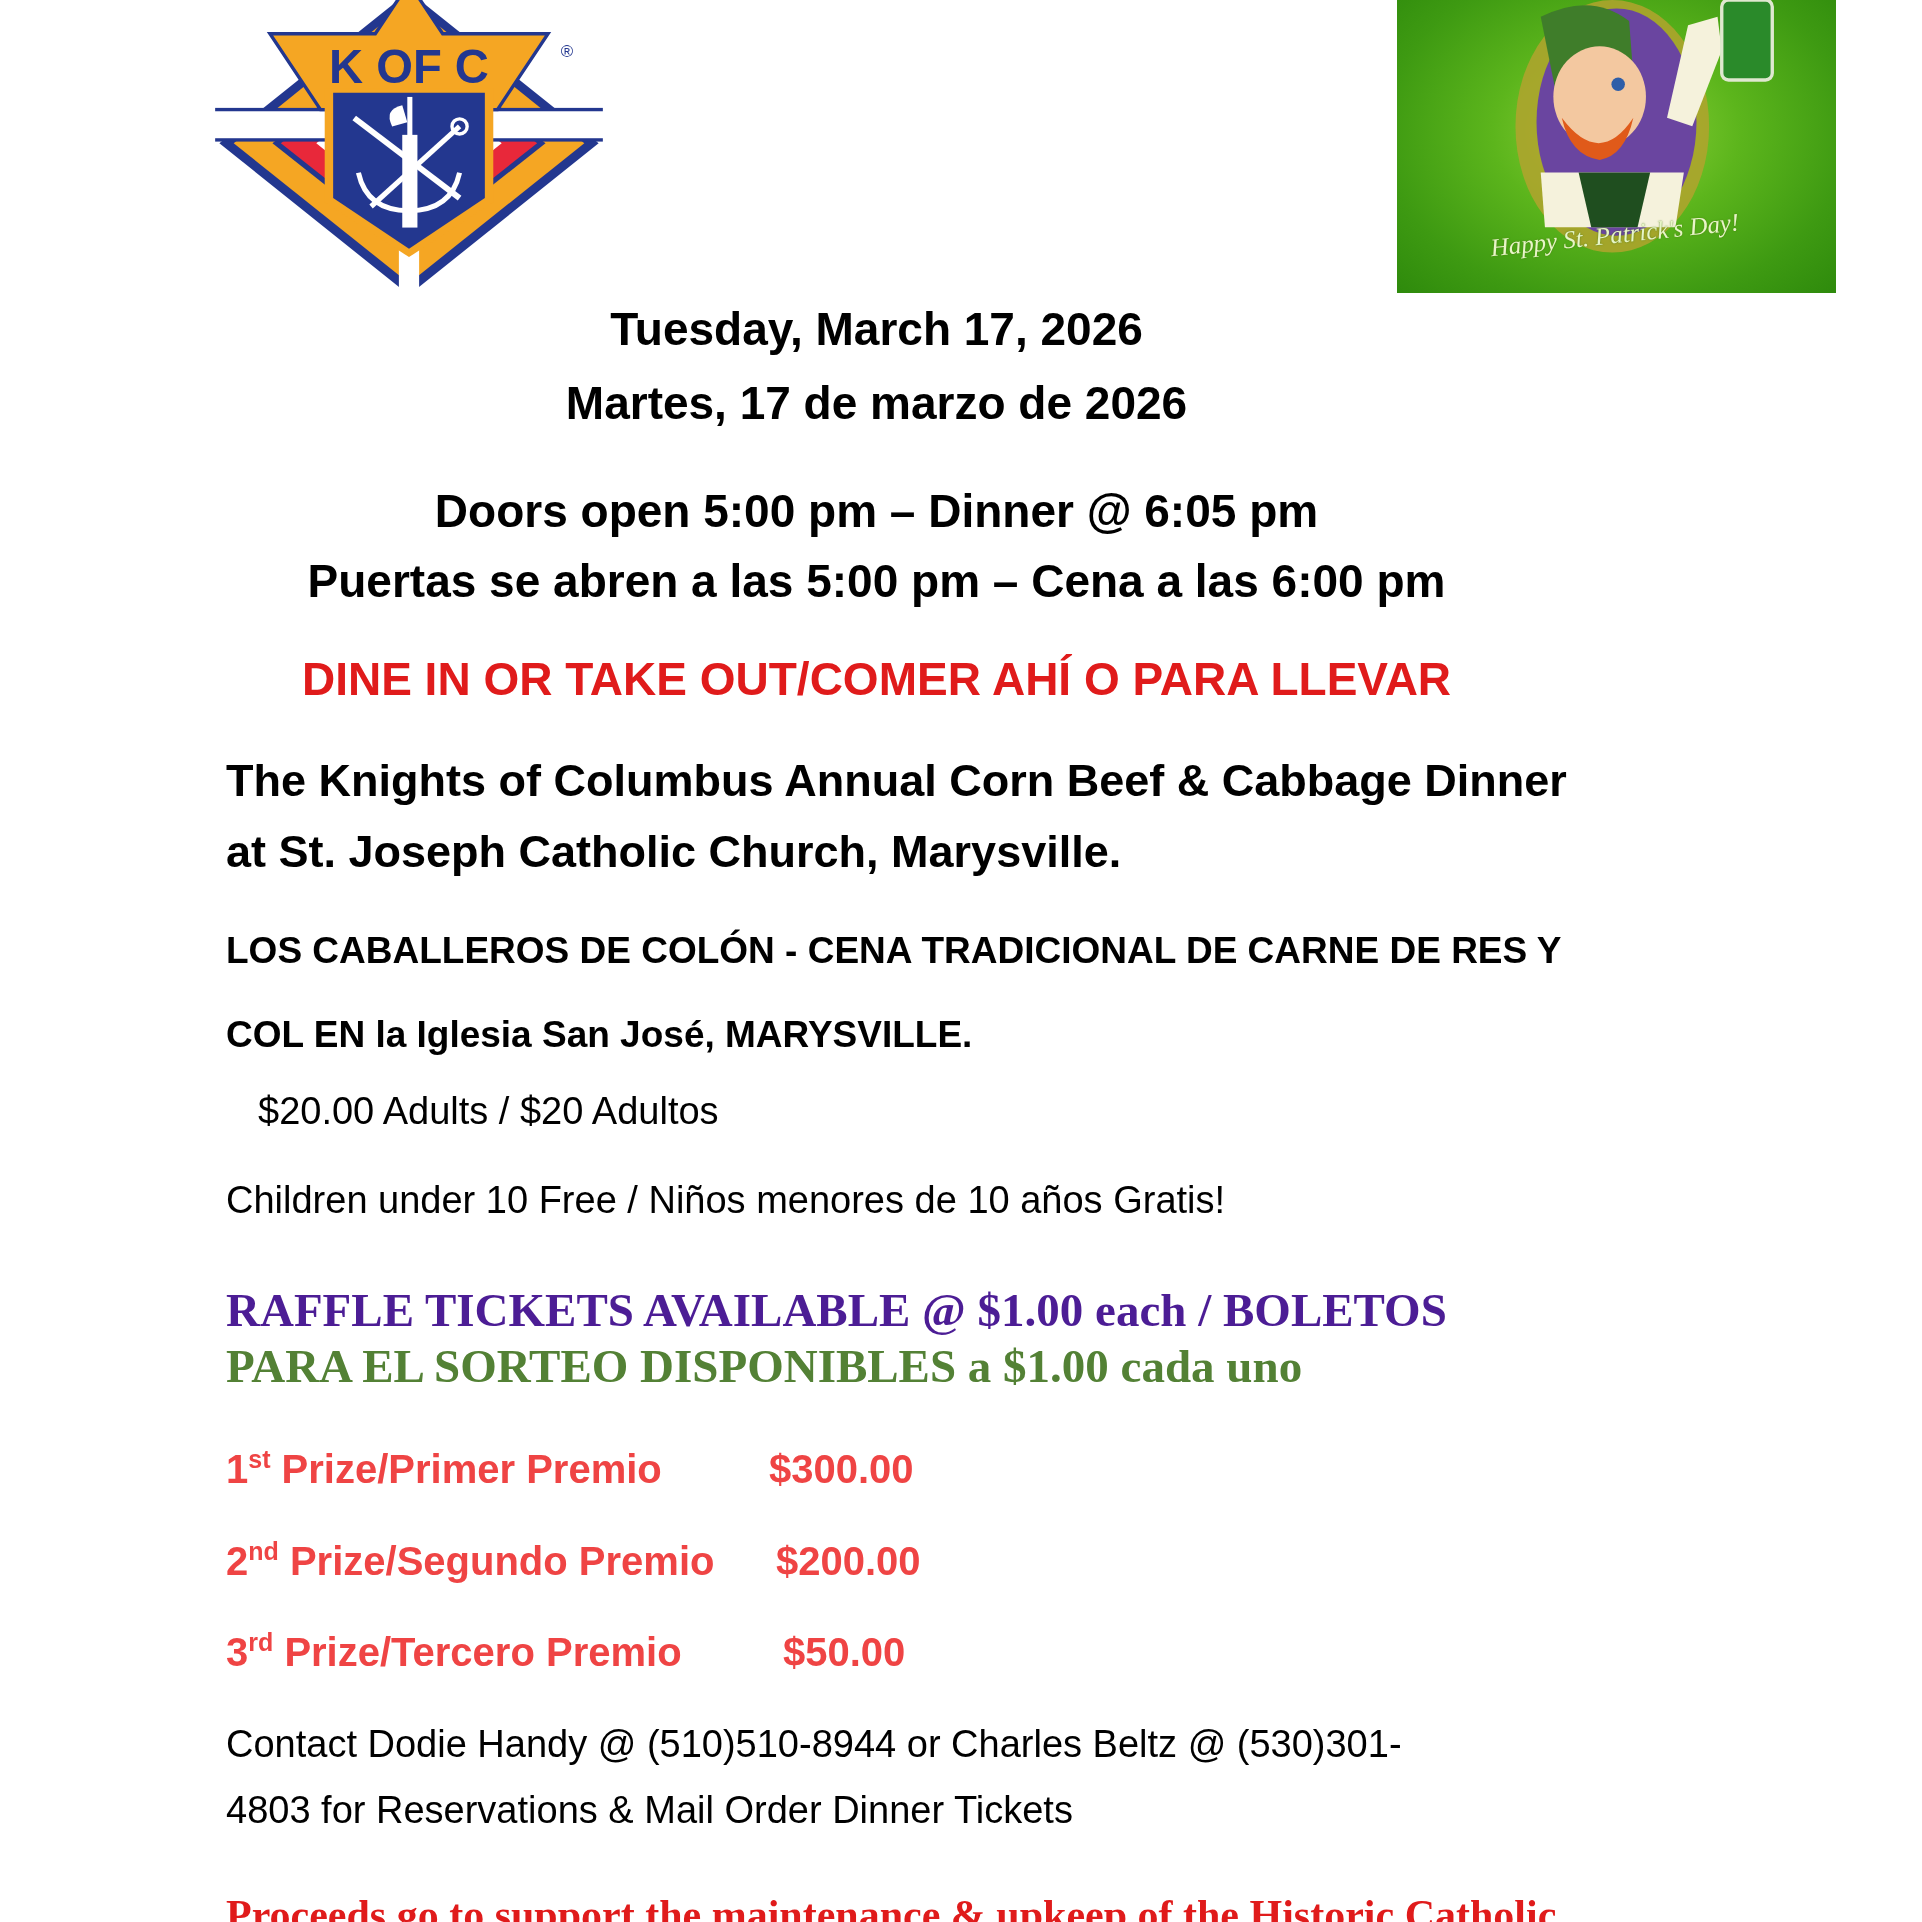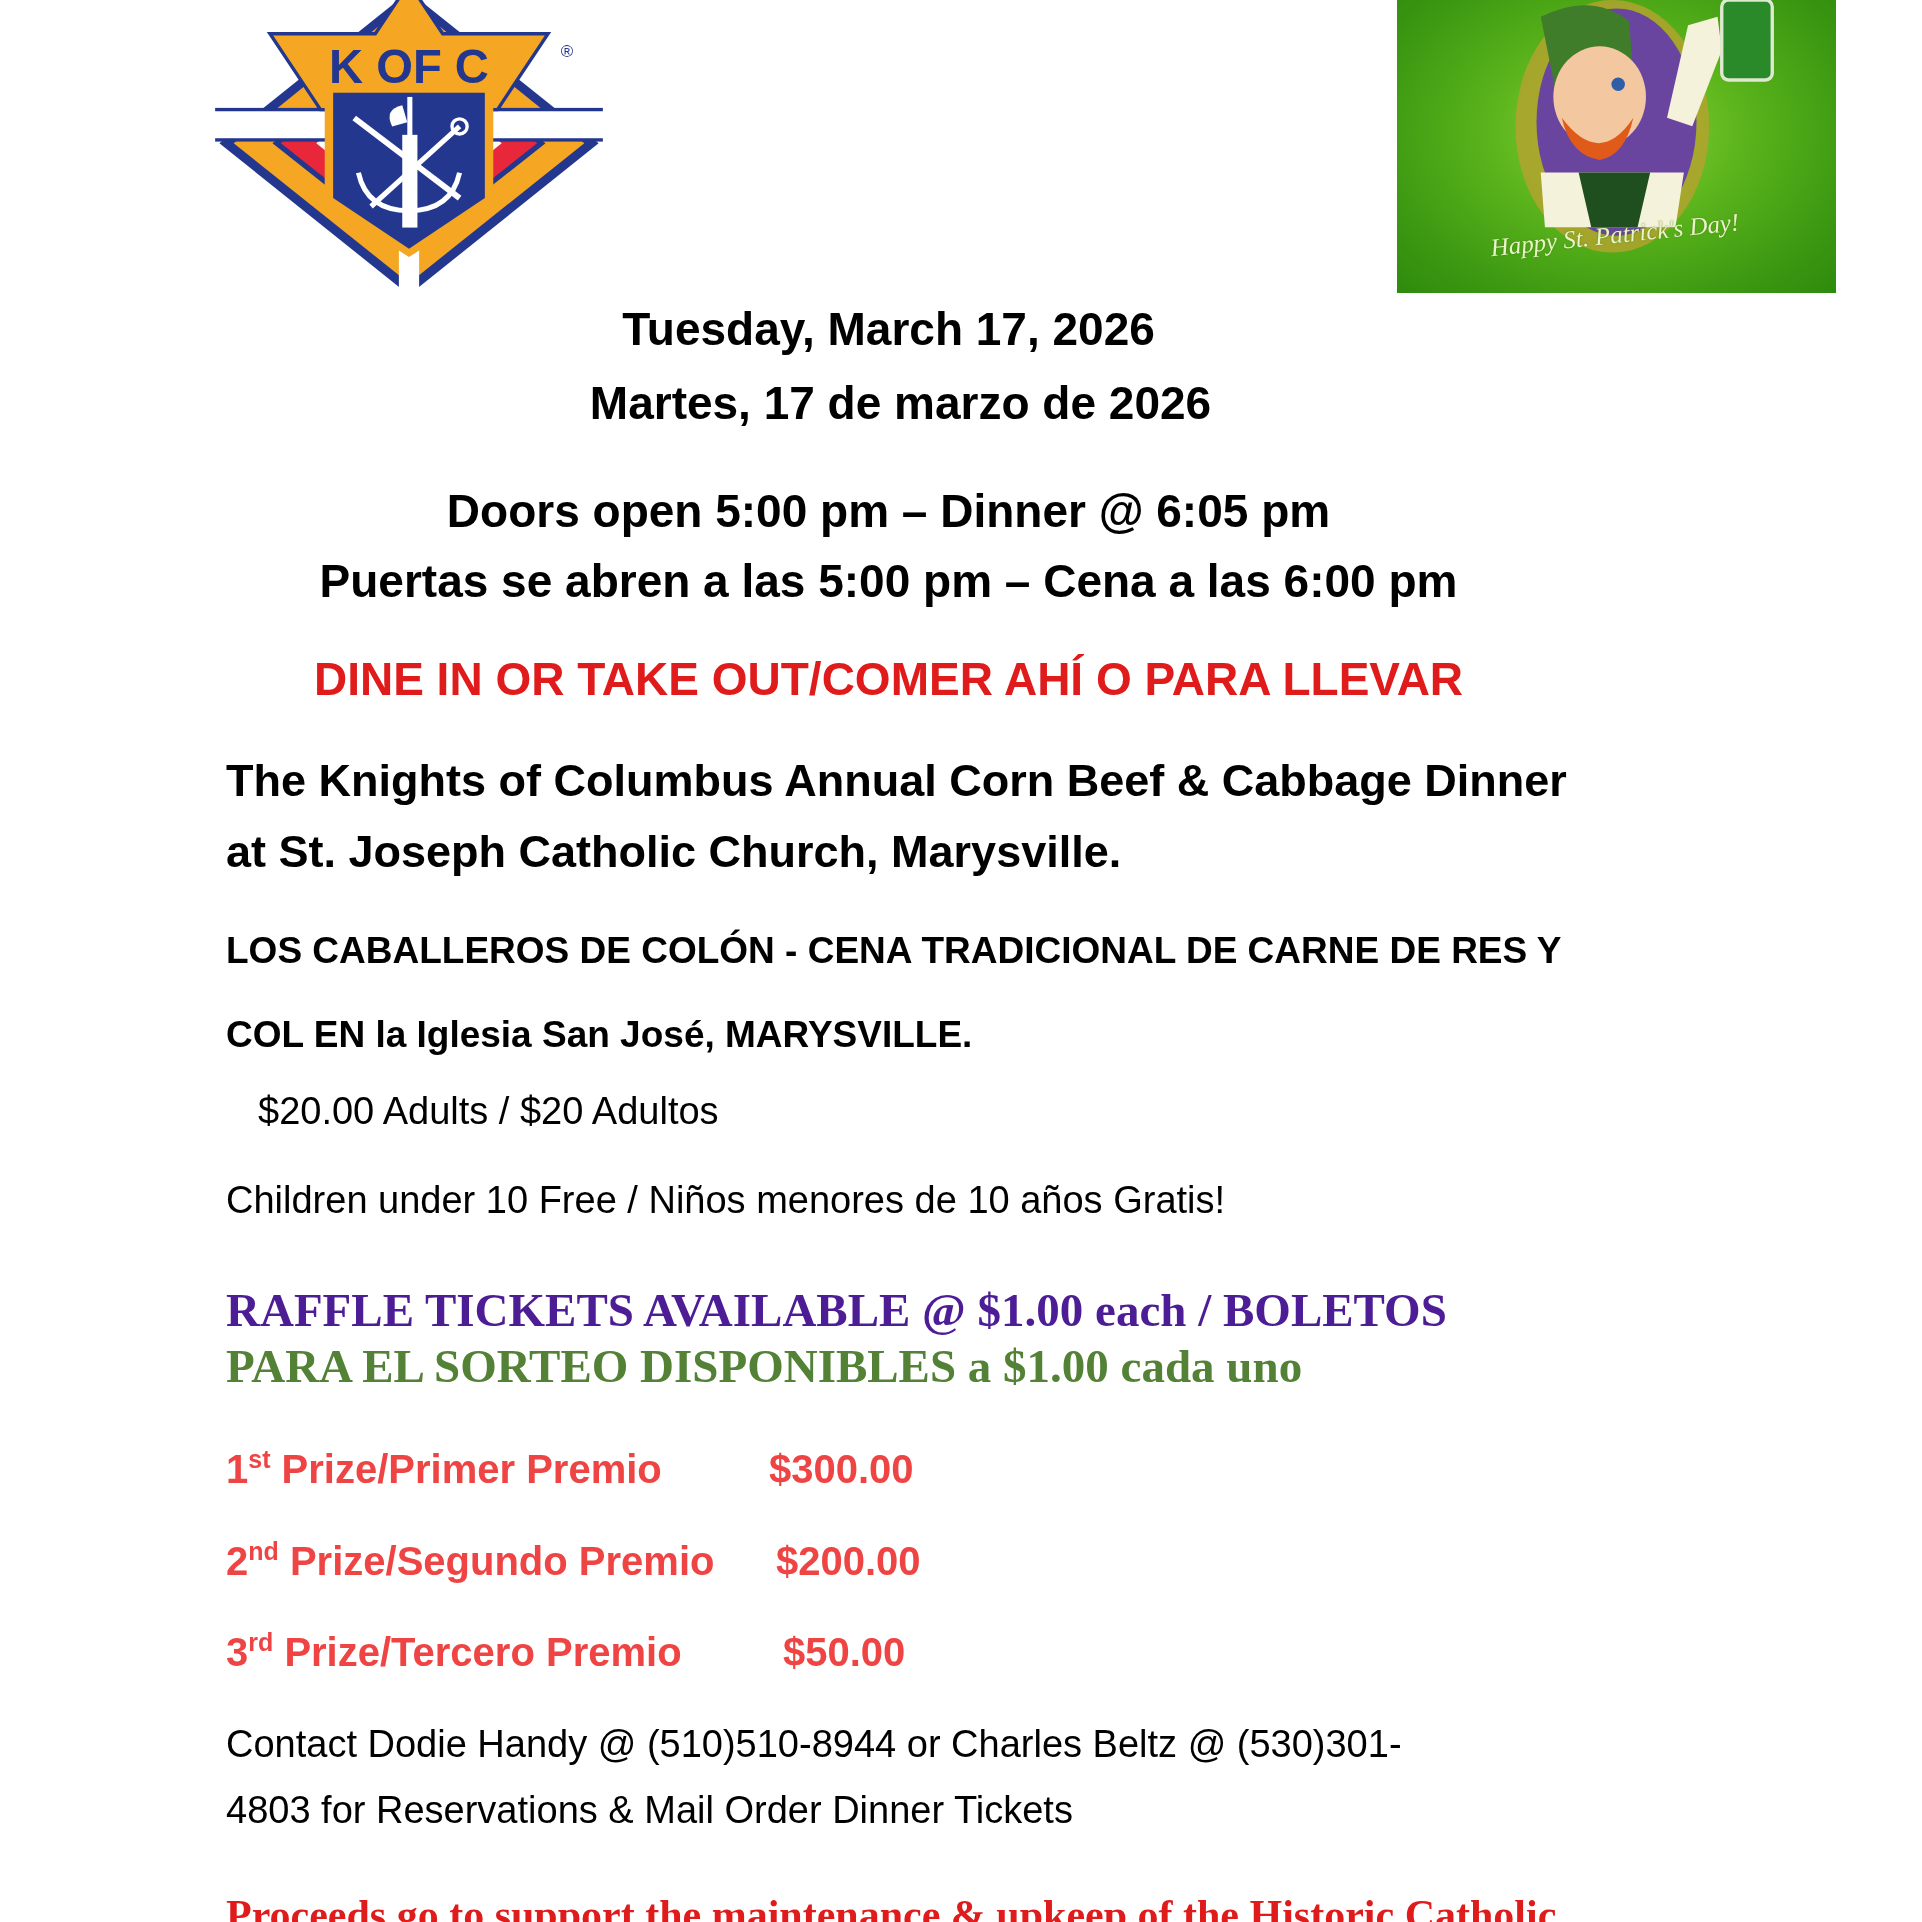--- a/index.html
+++ b/index.html
@@ -5,7 +5,7 @@
   html, body { margin: 0; padding: 0; background: #ffffff; }
   body { width: 1923px; height: 1923px; position: relative; overflow: hidden; font-family: "Liberation Sans", sans-serif; color: #000; }
   .abs { position: absolute; white-space: nowrap; }
-  .center { left: 12px; width: 1753px; text-align: center; }
+  .center { left: 0; width: 1753px; text-align: center; }
   .sans-b { font-family: "Liberation Sans", sans-serif; font-weight: bold; }
   .sans { font-family: "Liberation Sans", sans-serif; font-weight: normal; }
   .serif-b { font-family: "Liberation Serif", serif; font-weight: bold; }

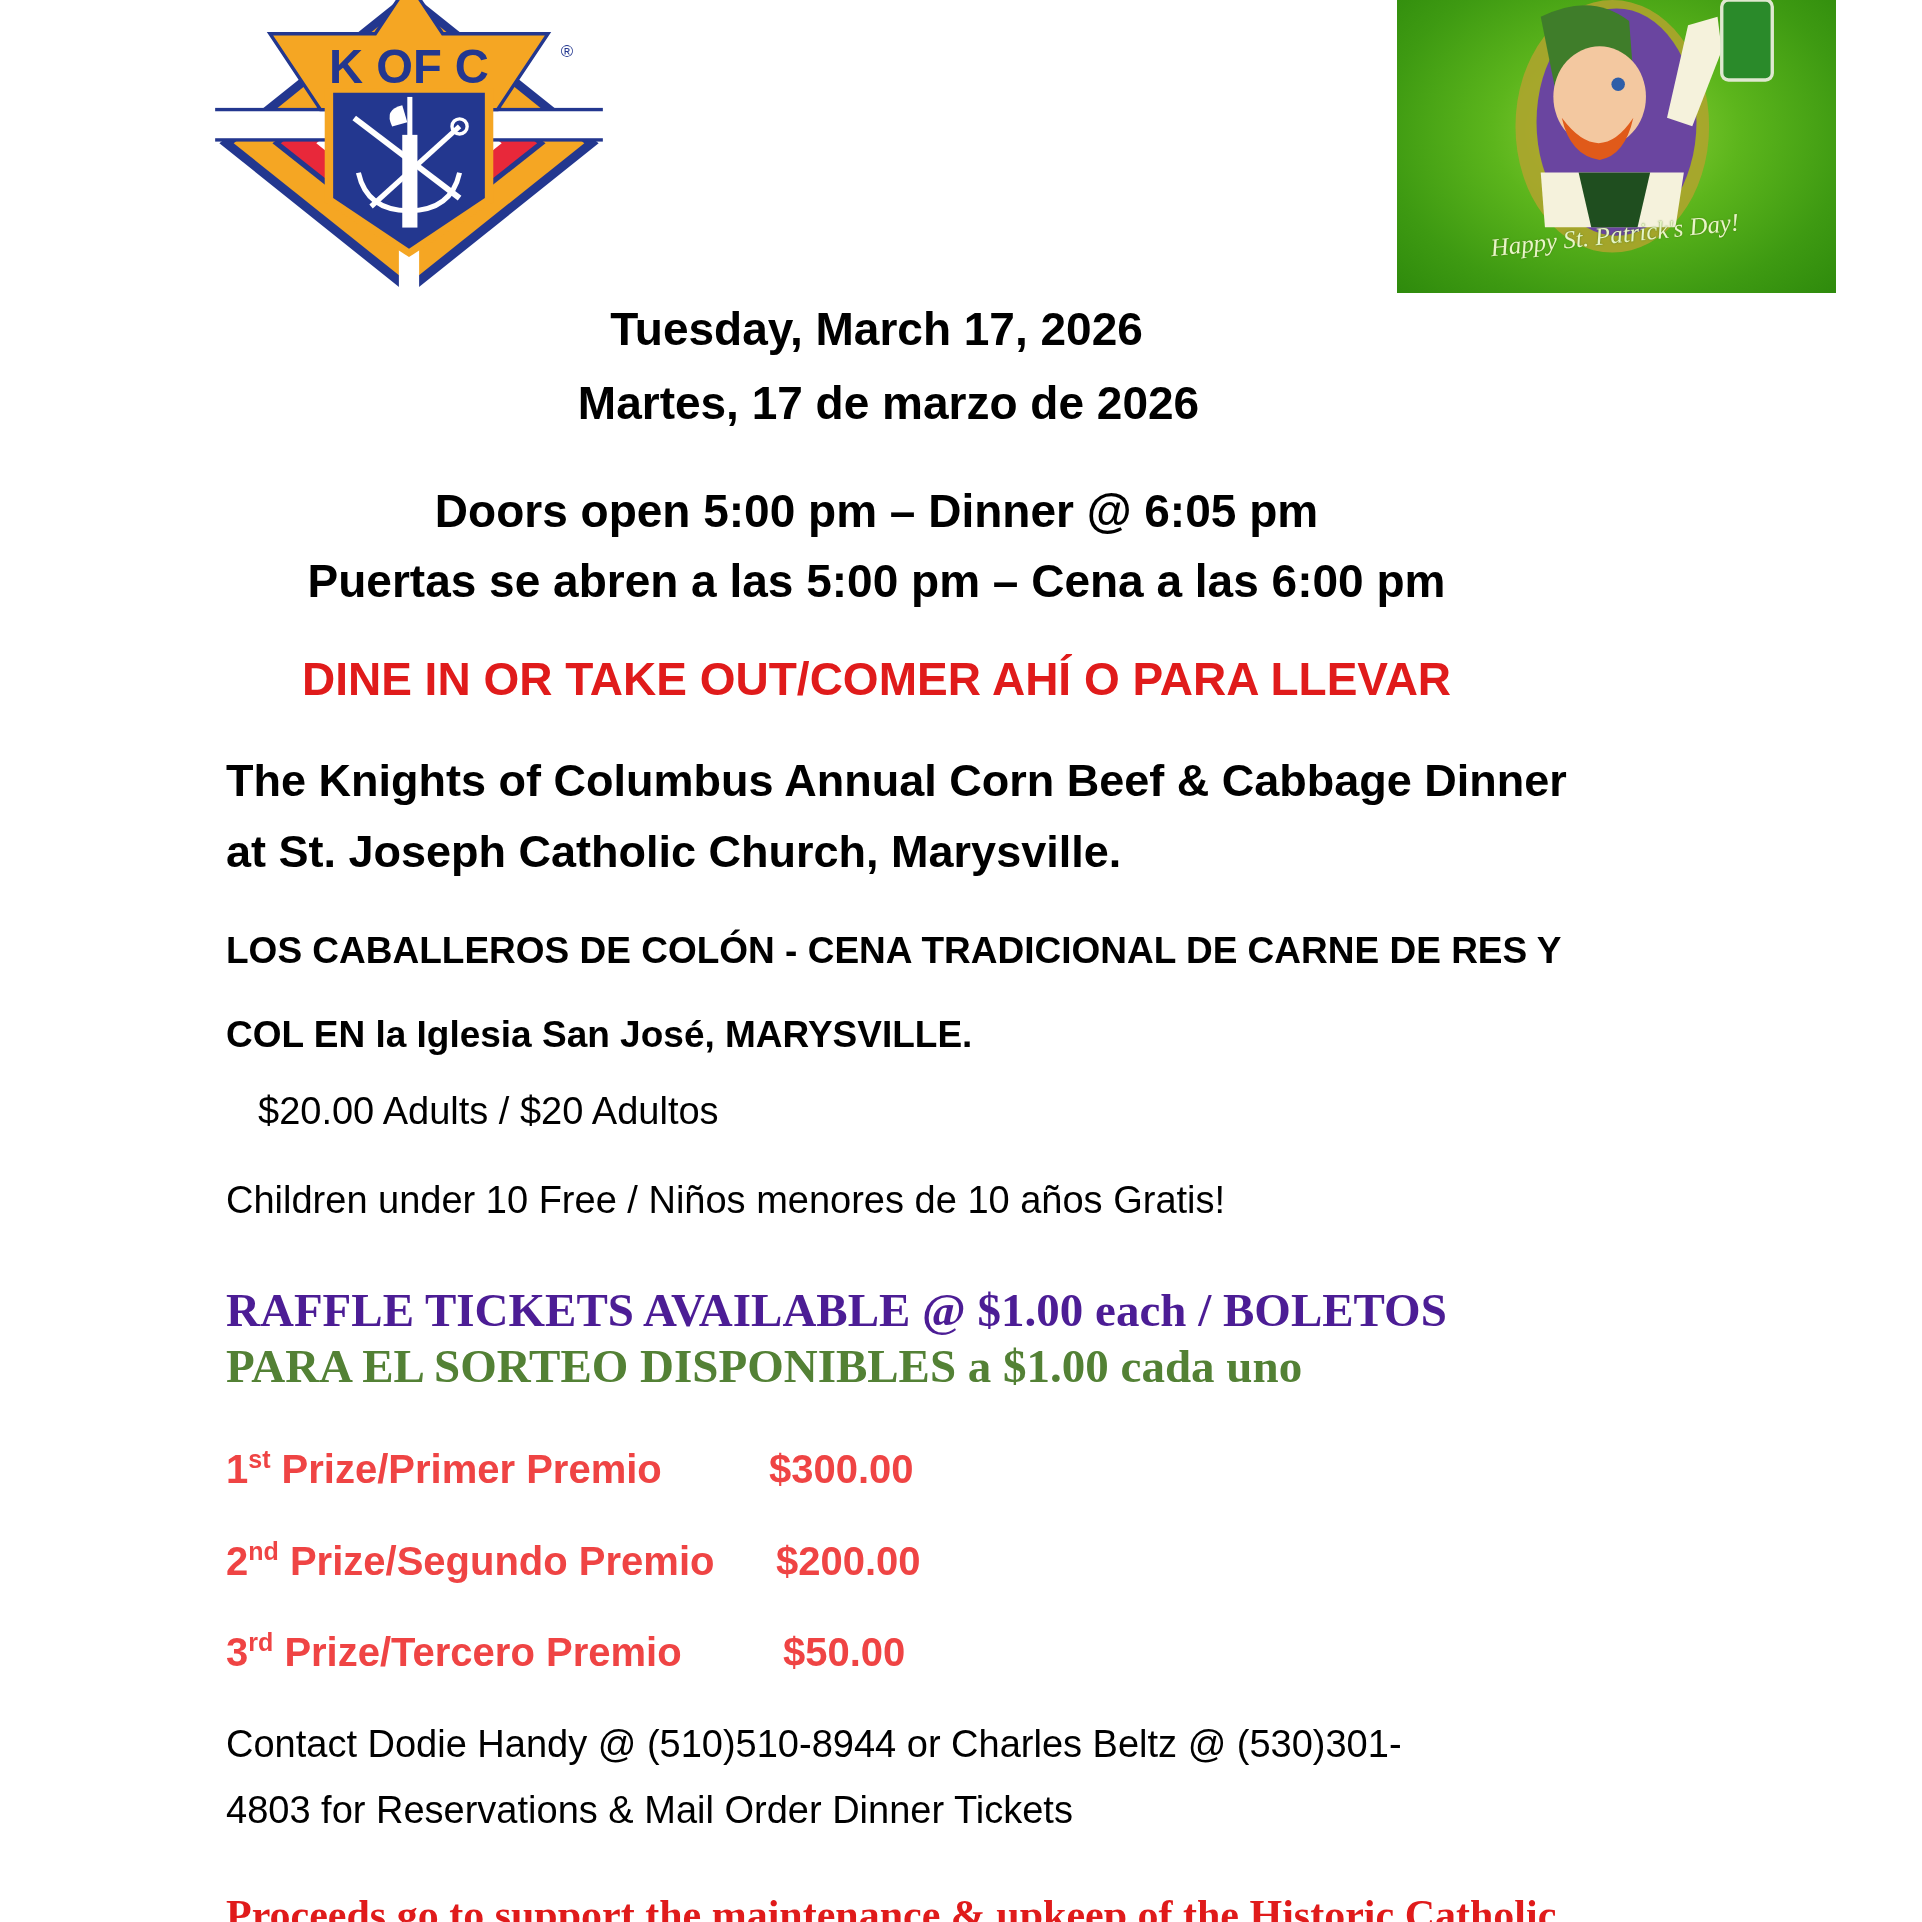--- a/index.html
+++ b/index.html
@@ -18,7 +18,7 @@
   .lep-caption { position: absolute; left: 93px; top: 221px; width: 253px; font-family: "Liberation Serif", serif; font-style: italic; font-size: 25px; color: #e8f5c8; transform: rotate(-6deg); text-shadow: 0 0 1.7px #4a7a10; }
 
   .date-en { top: 302px; font-size: 46px; }
-  .date-es { top: 376px; font-size: 46px; padding-left: 12px; }
+  .date-es { top: 376px; font-size: 46px; }
   .doors-en { top: 484px; font-size: 46px; }
   .doors-es { top: 554px; font-size: 46px; }
   .dine { top: 652px; font-size: 46px; color: #e01b1b; }

